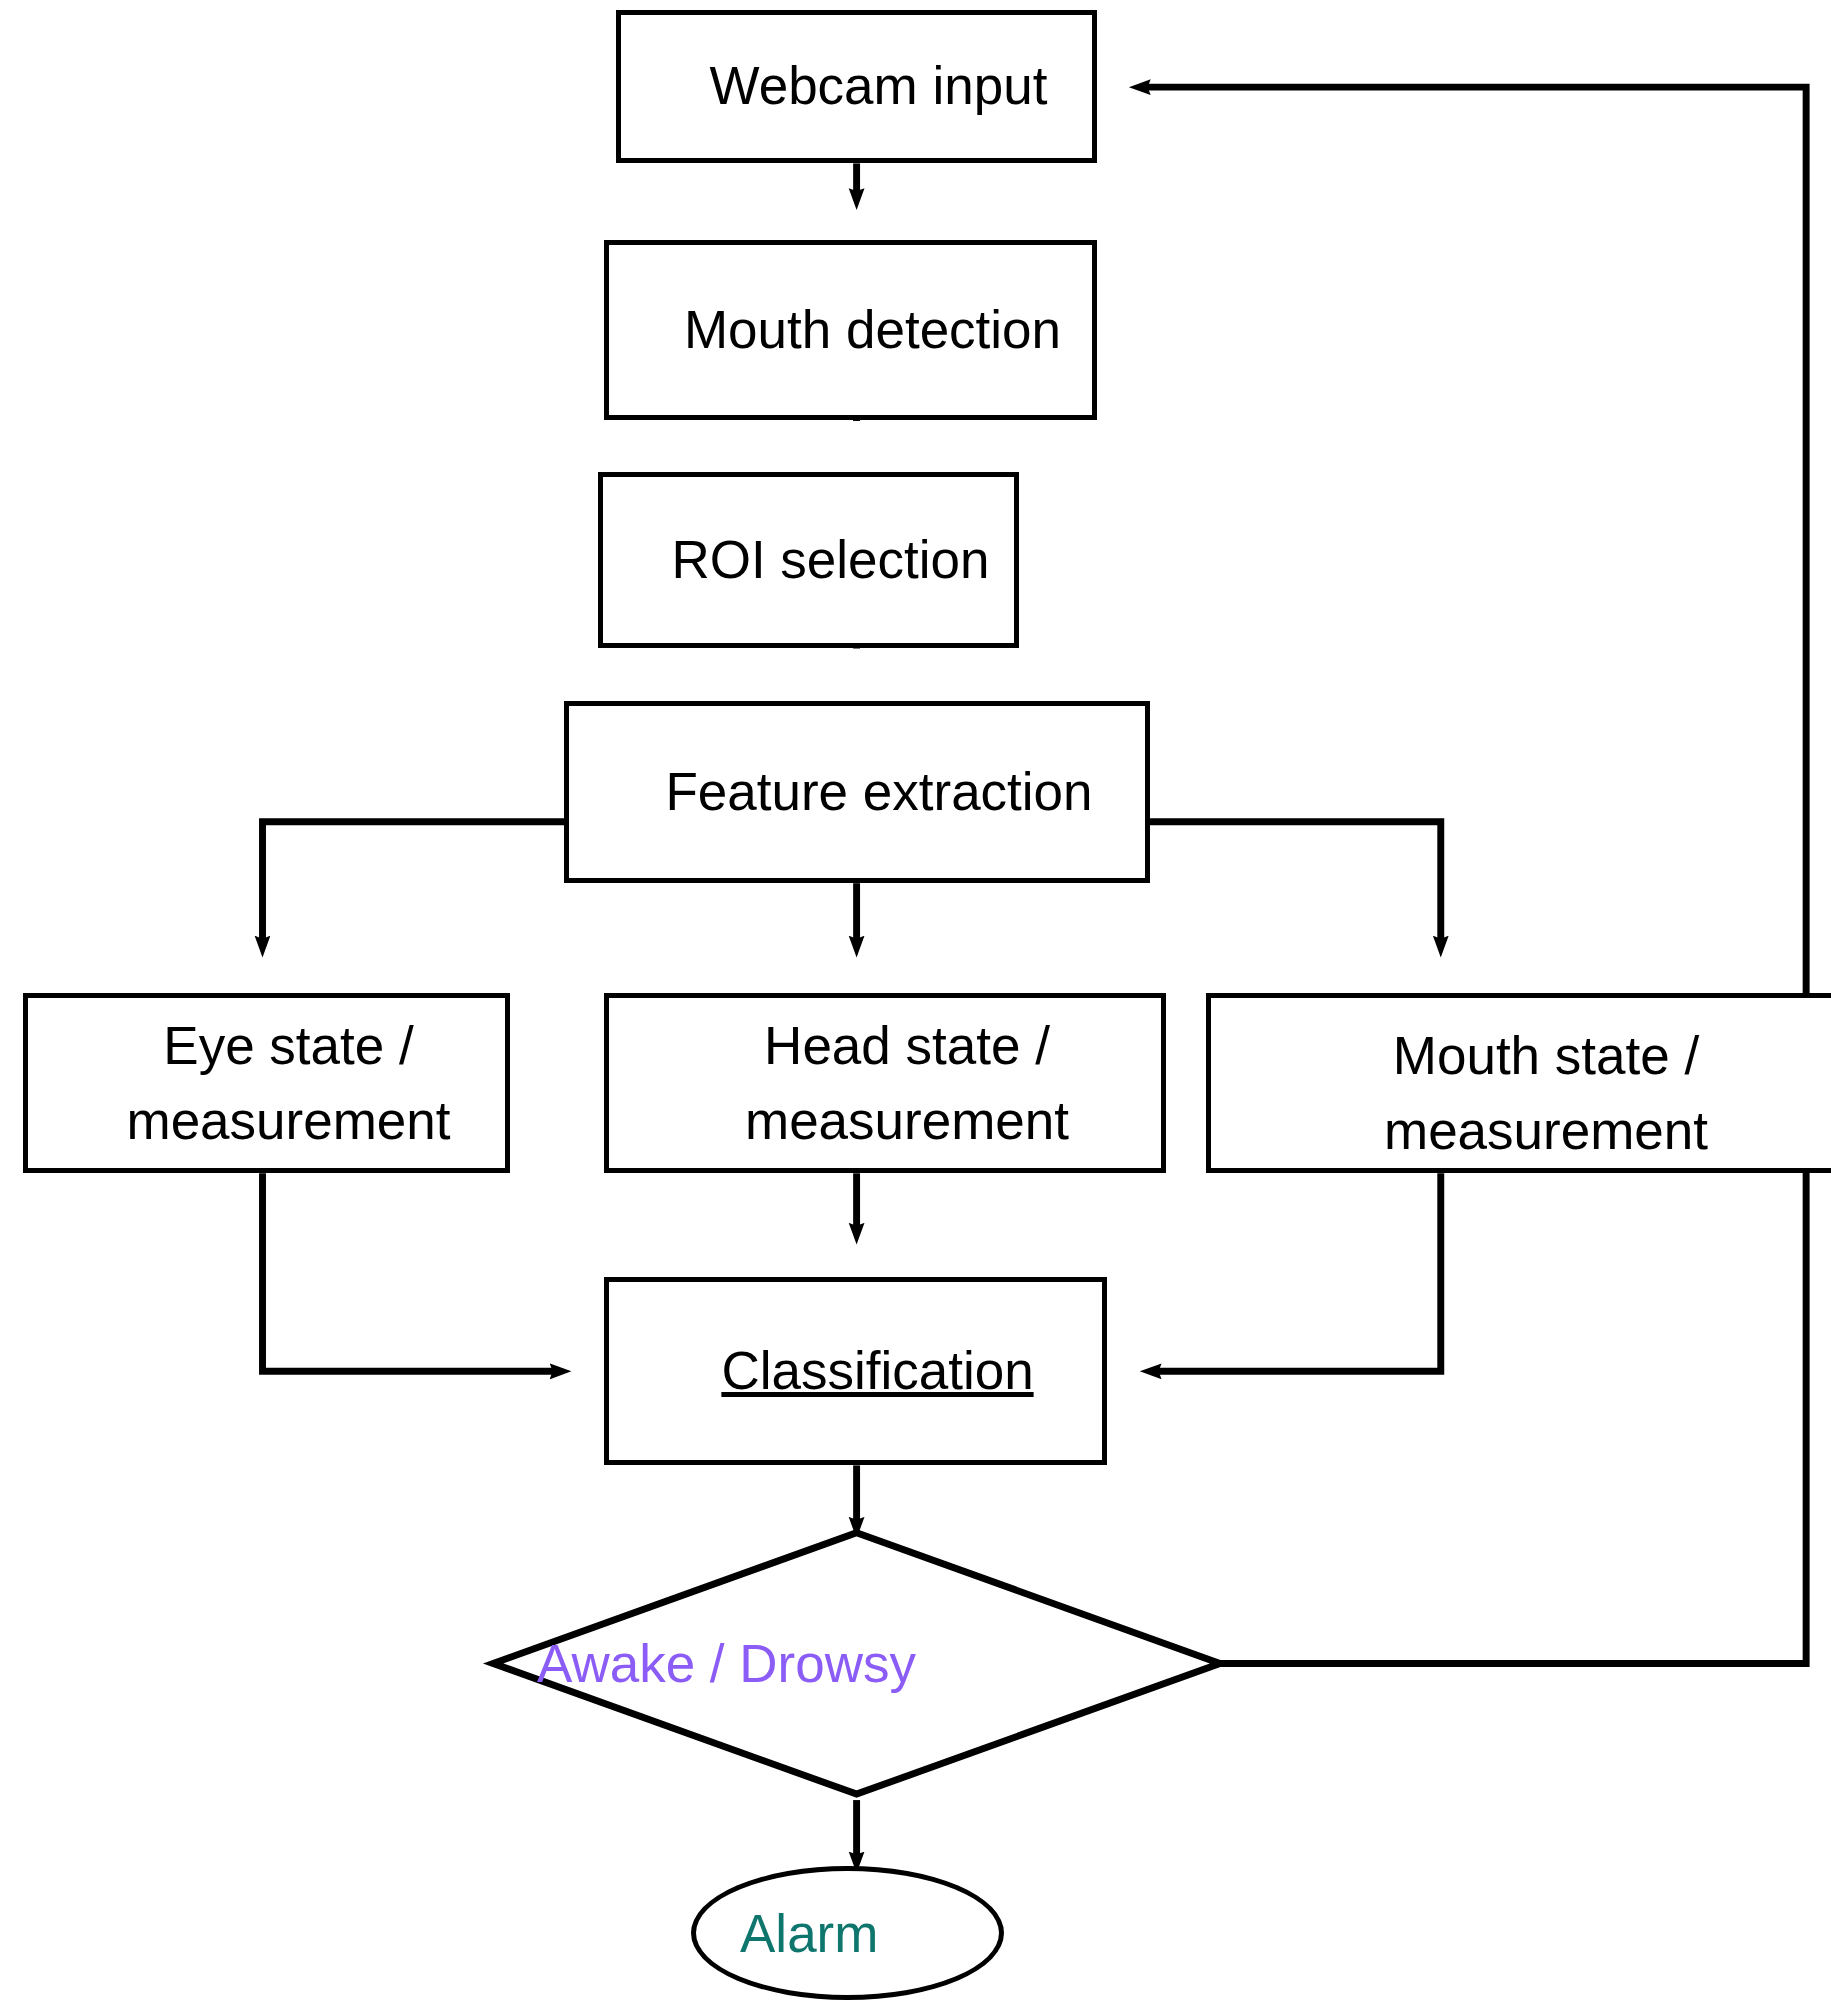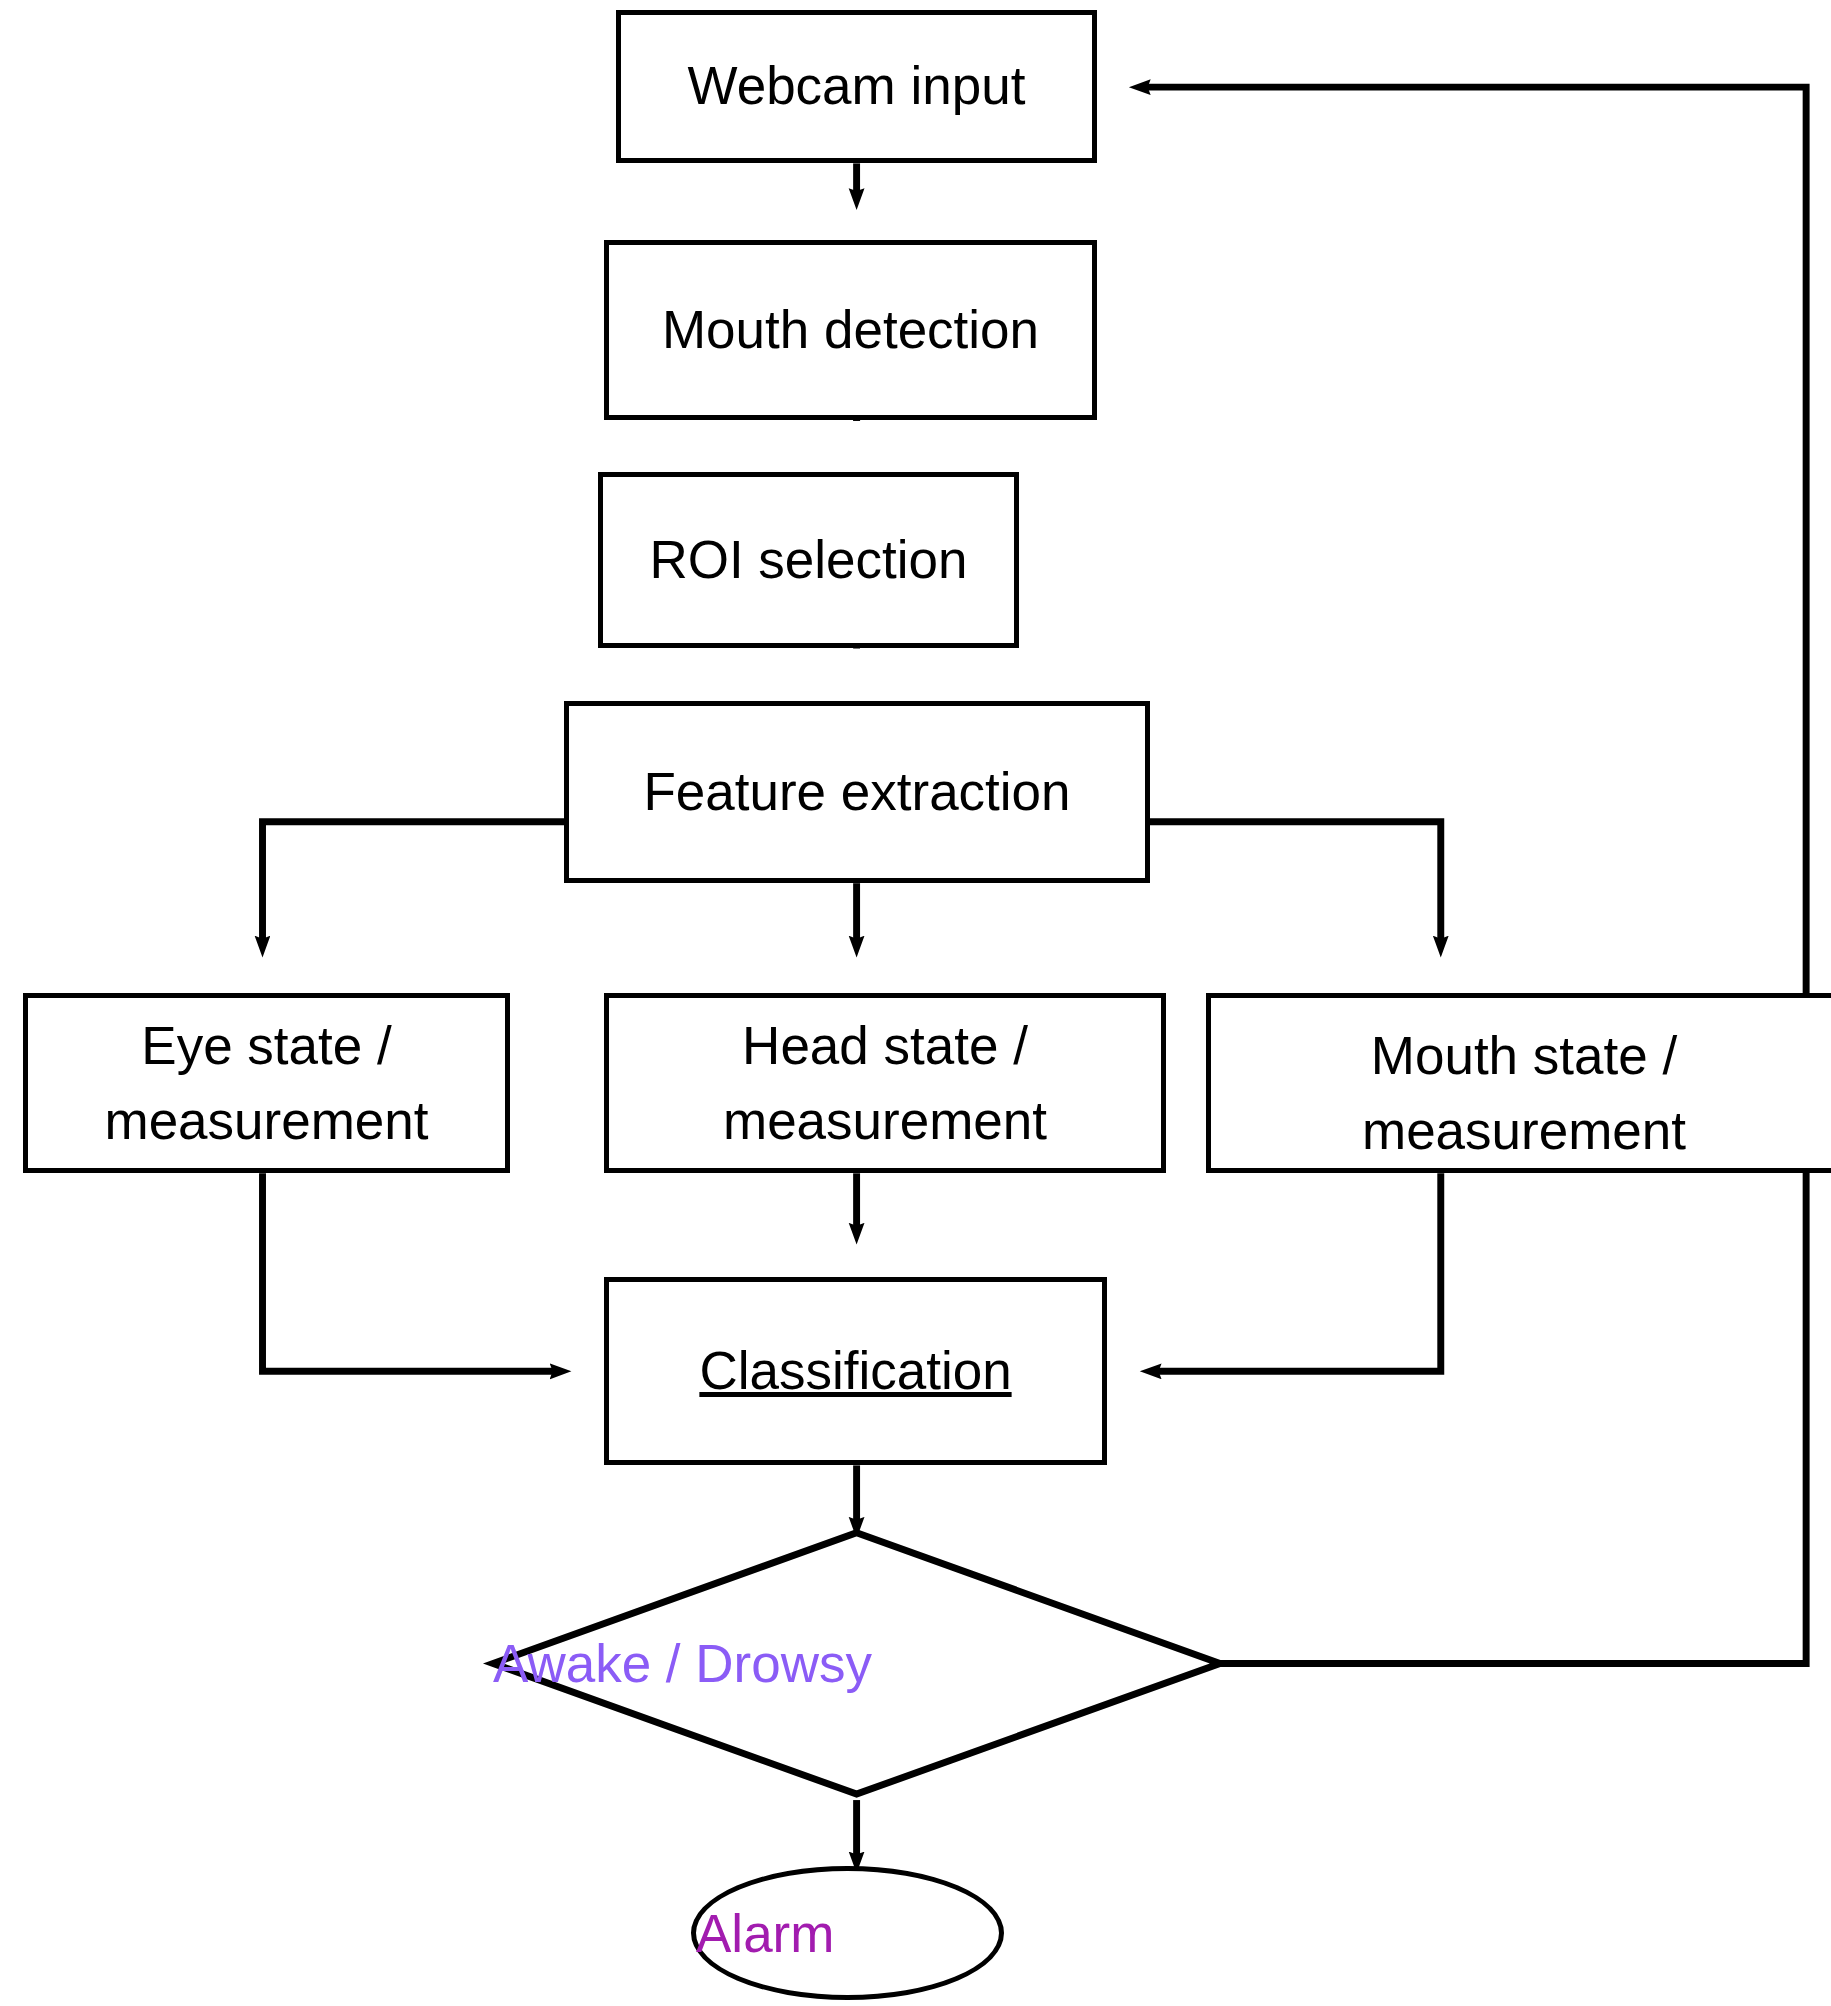--- a/index.html
+++ b/index.html
@@ -45,6 +45,7 @@
     display: block;
     width: 100%;
     white-space: pre-line;
+    padding-left: 44px;
   }
   .decision {
     position: absolute;

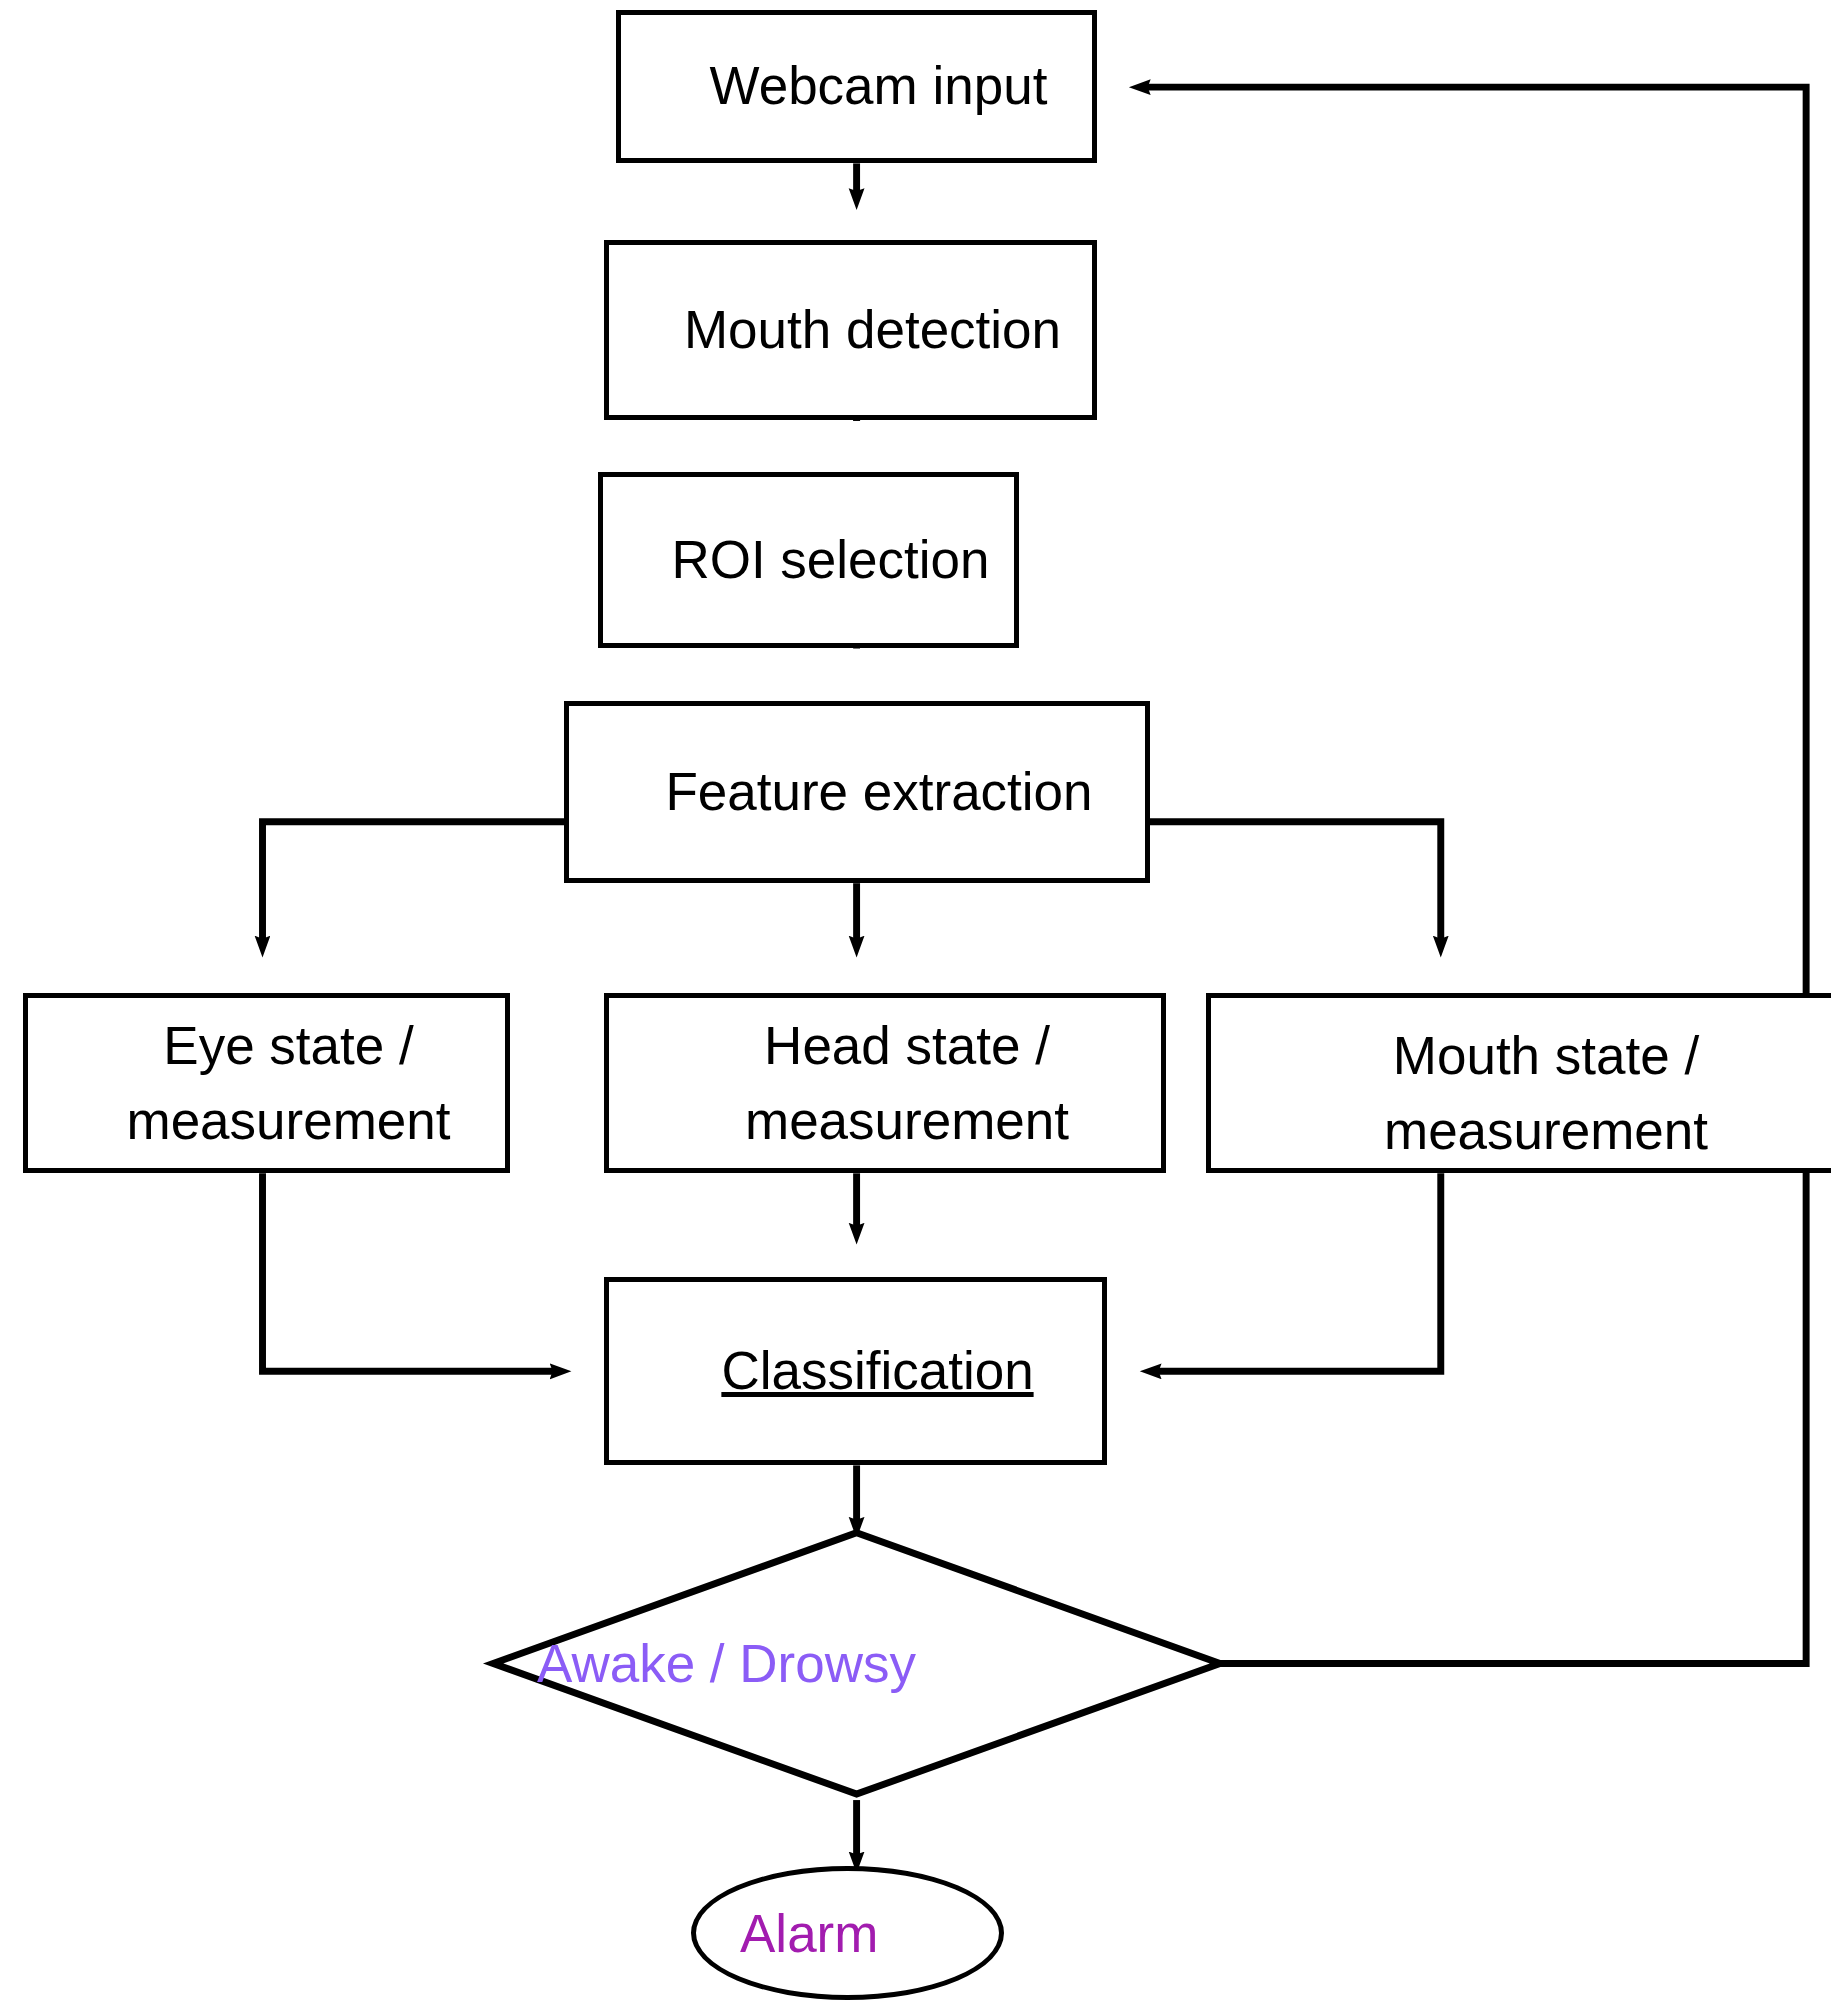--- a/index.html
+++ b/index.html
@@ -69,7 +69,7 @@
     display: flex;
     align-items: center;
     justify-content: center;
-    color: #a21caf;
+    color: #0f766e;
     font-size: 53px;
   }
 </style>

